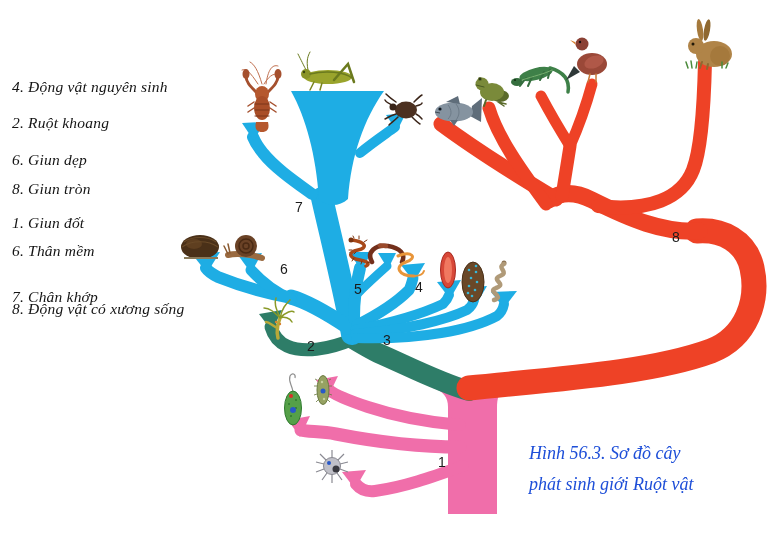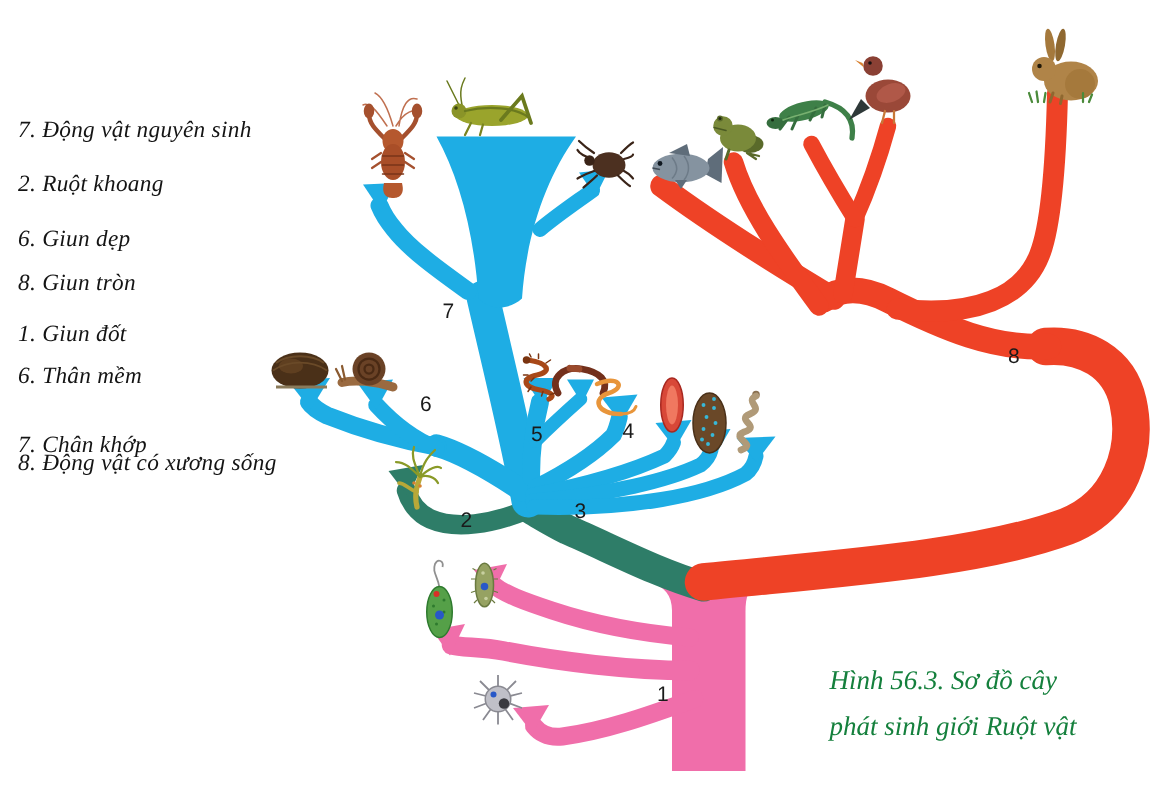--- a/index.html
+++ b/index.html
@@ -250,7 +250,7 @@
   </svg>
 
   <div>
-    <div class="legend-item li-1">7. Động vật nguyên sinh</div>
+    <div class="legend-item li-1">4. Động vật nguyên sinh</div>
     <div class="legend-item li-2">2. Ruột khoang</div>
     <div class="legend-item li-3">6. Giun dẹp</div>
     <div class="legend-item li-4">8. Giun tròn</div>

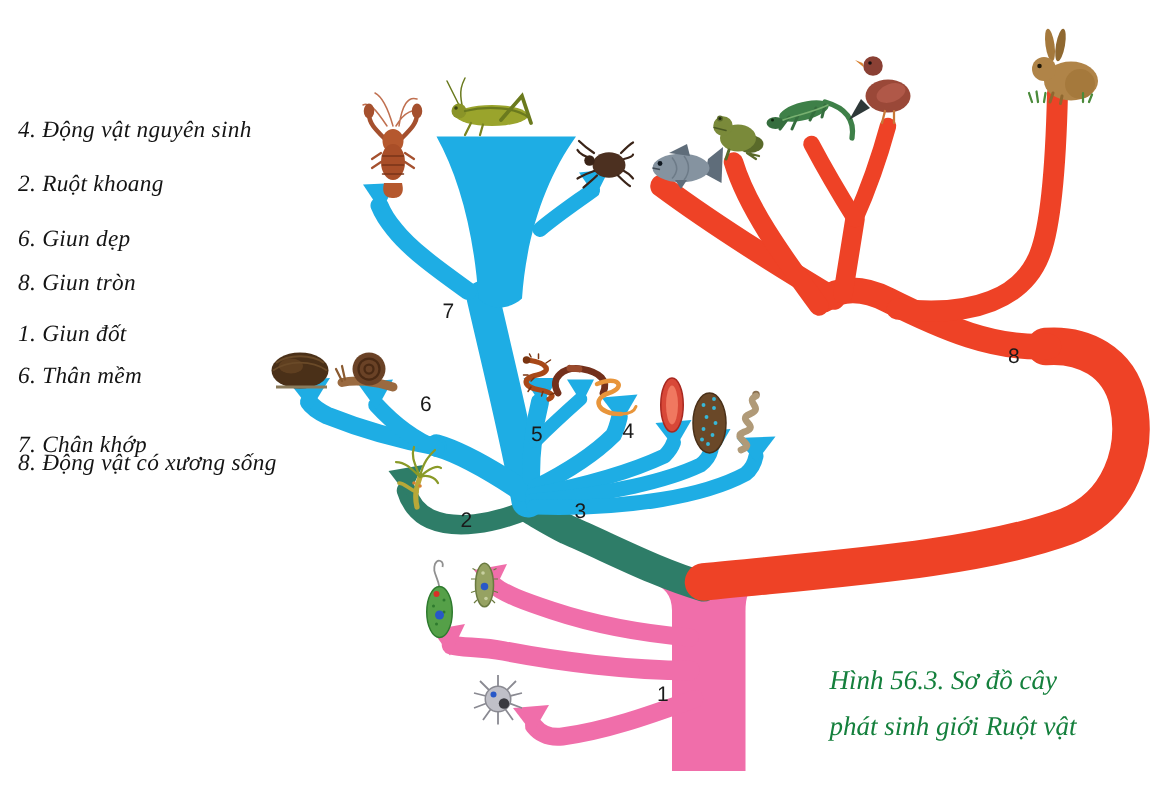--- a/index.html
+++ b/index.html
@@ -15,7 +15,7 @@
   .bn-1{left:438px;top:454px}.bn-2{left:307px;top:338px}.bn-3{left:383px;top:332px}
   .bn-4{left:415px;top:279px}.bn-5{left:354px;top:281px}.bn-6{left:280px;top:261px}
   .bn-7{left:295px;top:199px}.bn-8{left:672px;top:229px}
-  .caption-line{position:absolute;left:553px;font-style:italic;font-size:18px;color:#15803d;
+  .caption-line{position:absolute;left:529px;font-style:italic;font-size:18px;color:#1d4ed8;
                 white-space:nowrap;font-family:"Liberation Serif",serif;}
   .cap-1{top:443px}.cap-2{top:474px}
 </style>

